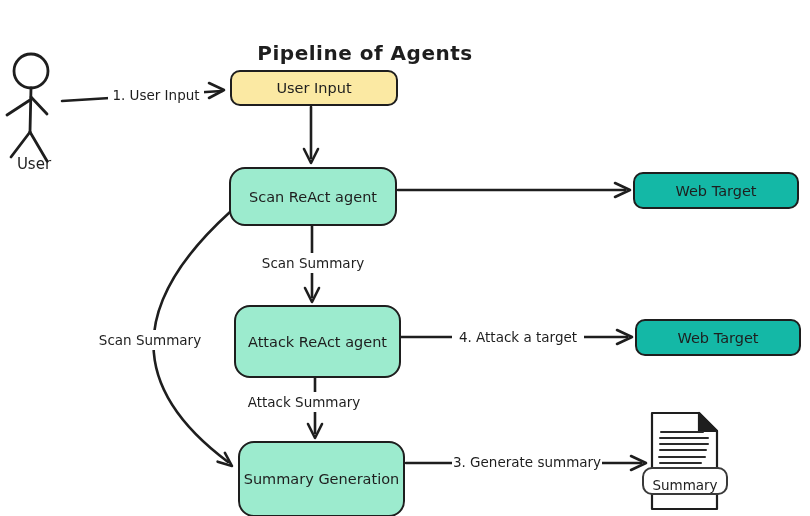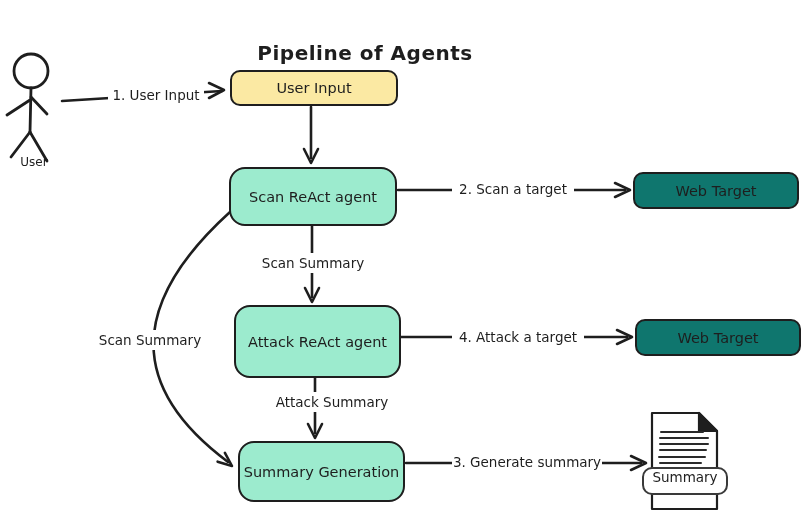--- a/index.html
+++ b/index.html
@@ -48,7 +48,7 @@
     position: absolute;
     left: 6px; top: 155px; width: 56px;
     text-align: center;
-    font-size: 12px;
+    font-size: 15px;
   }
   .doc-label {
     position: absolute;

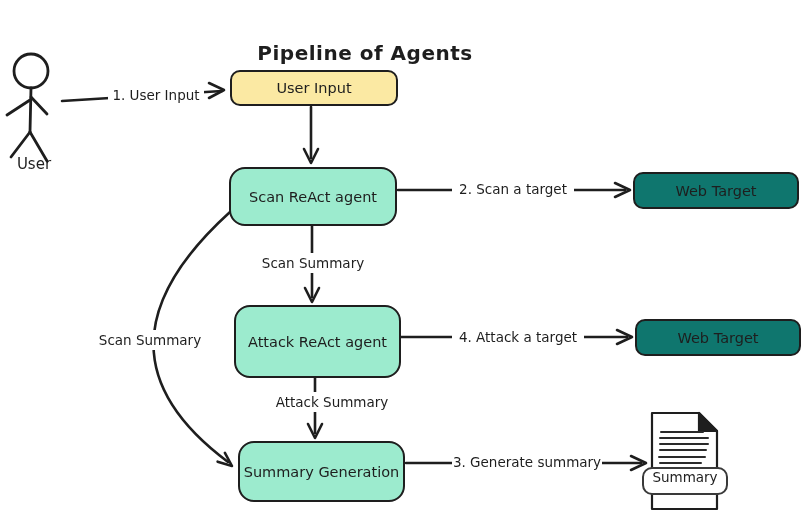--- a/index.html
+++ b/index.html
@@ -165,7 +165,6 @@
 
   <div class="edge-label" style="left:96px; top:85px; width:96px; height:20px;margin-left:12px;">1. User Input</div>
 
-  <div class="edge-label" style="left:452px; top:179px; width:122px; height:20px;">2. Scan a target</div>
 
   <div class="edge-label" style="left:262px; top:253px; width:102px; height:20px;">Scan Summary</div>
 

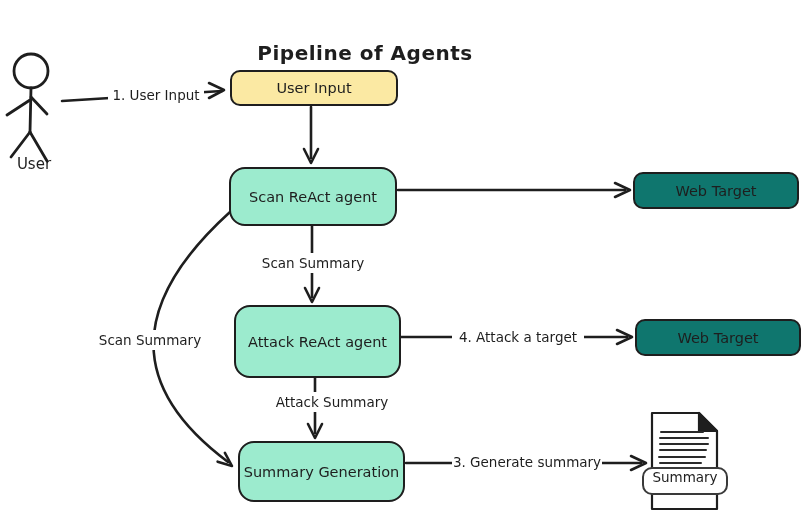--- a/index.html
+++ b/index.html
@@ -34,7 +34,7 @@
   }
   .node-yellow { background: #fbe9a3; border-radius: 10px; }
   .node-green  { background: #9cebce; border-radius: 16px; }
-  .node-blue   { background: #0f766e; border-radius: 10px; }
+  .node-blue   { background: #14b8a6; border-radius: 10px; }
   .edge-label {
     position: absolute;
     display: flex;

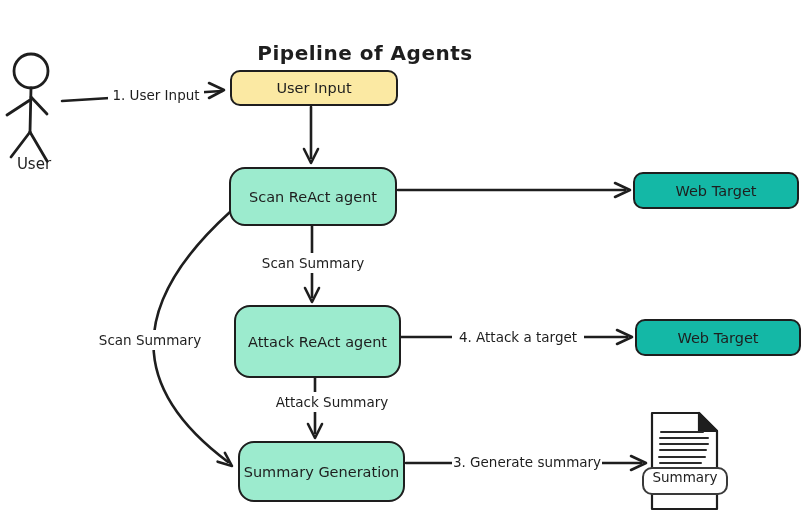--- a/index.html
+++ b/index.html
@@ -170,7 +170,7 @@
 
   <div class="edge-label" style="left:452px; top:327px; width:132px; height:20px;">4. Attack a target</div>
 
-  <div class="edge-label" style="left:276px; top:392px; width:112px; height:20px;">Attack Summary</div>
+  <div class="edge-label" style="left:248px; top:392px; width:112px; height:20px;">Attack Summary</div>
 
   <div class="edge-label" style="left:452px; top:452px; width:150px; height:20px;">3. Generate summary</div>
 

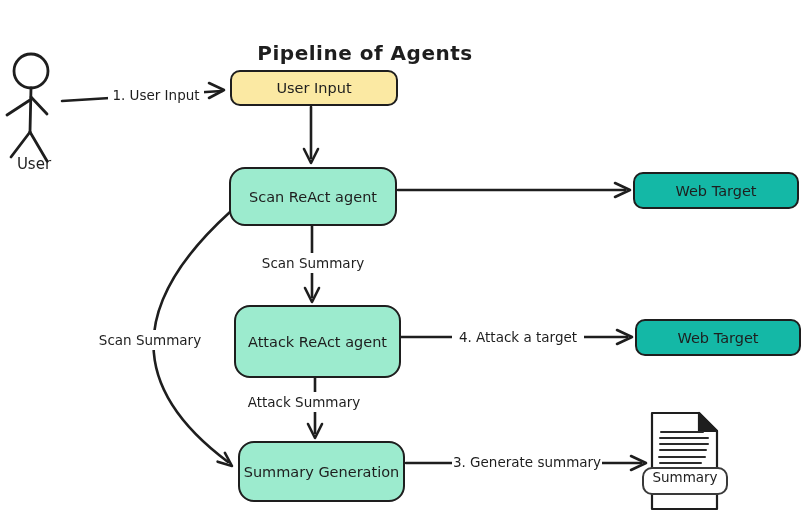--- a/index.html
+++ b/index.html
@@ -151,7 +151,7 @@
     <span>Attack ReAct agent</span>
   </div>
 
-  <div class="node node-green" style="left:238px; top:441px; width:167px; height:61px;">
+  <div class="node node-green" style="left:238px; top:441px; width:167px; height:76px;">
     <span>Summary Generation</span>
   </div>
 

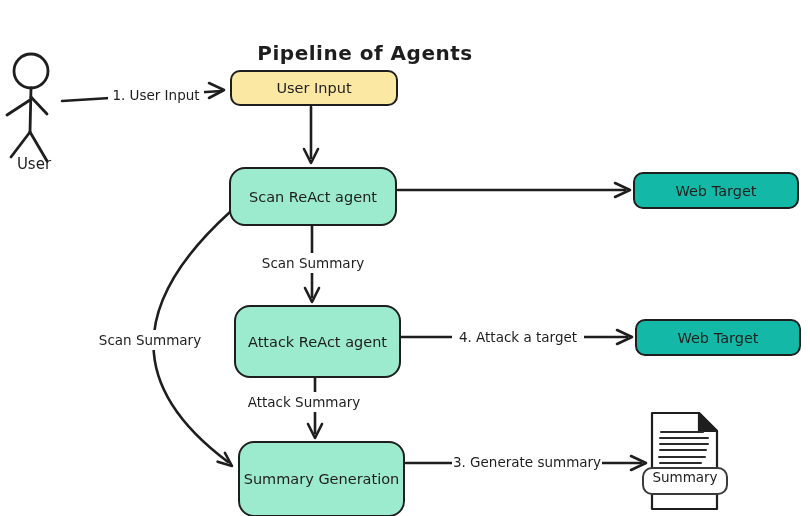--- a/index.html
+++ b/index.html
@@ -58,7 +58,7 @@
     border-radius: 10px;
     background: #ffffff;
     display: flex;
-    align-items: flex-start;
+    align-items: flex-end;
     justify-content: center;
     font-size: 13.5px;
   }

